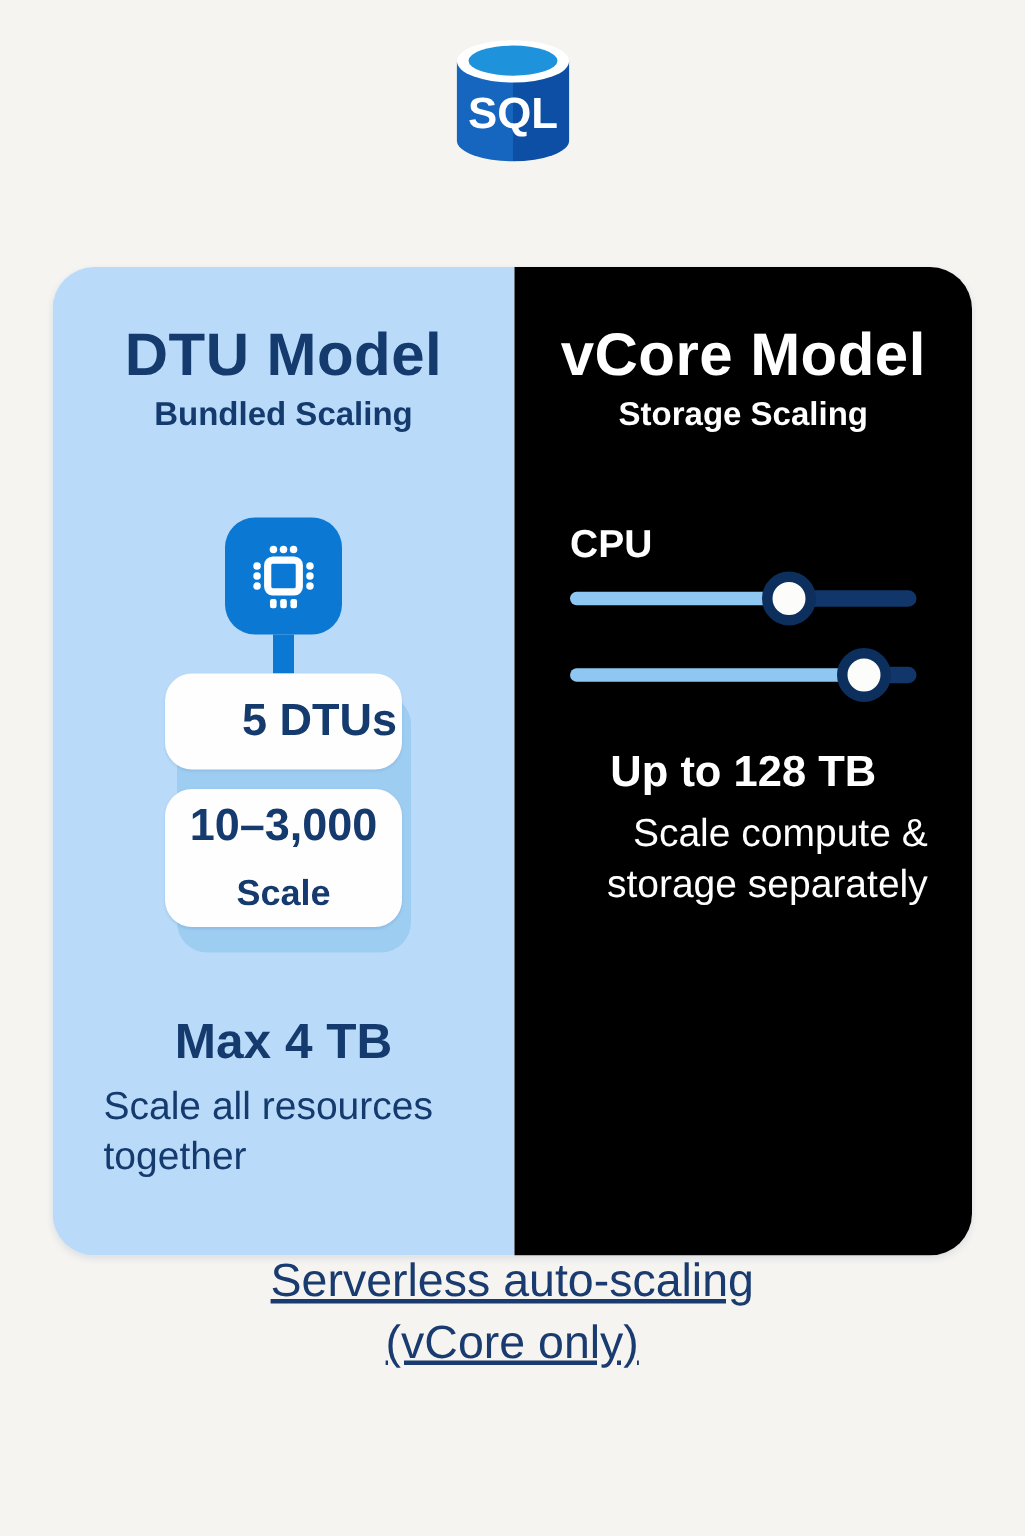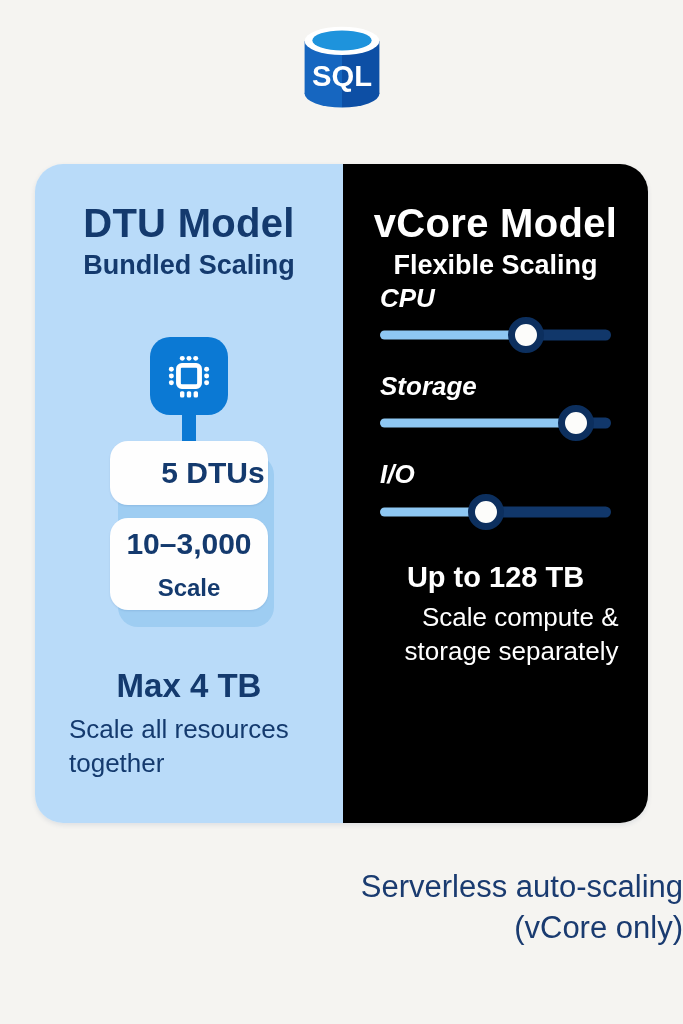--- a/index.html
+++ b/index.html
@@ -23,7 +23,7 @@
 
   
   .card {
-    position:absolute; top:164px; left:35px;
+    position:absolute; top:178px; left:35px;
     width:613px; height:659px;
     display:flex;
     border-radius:28px;

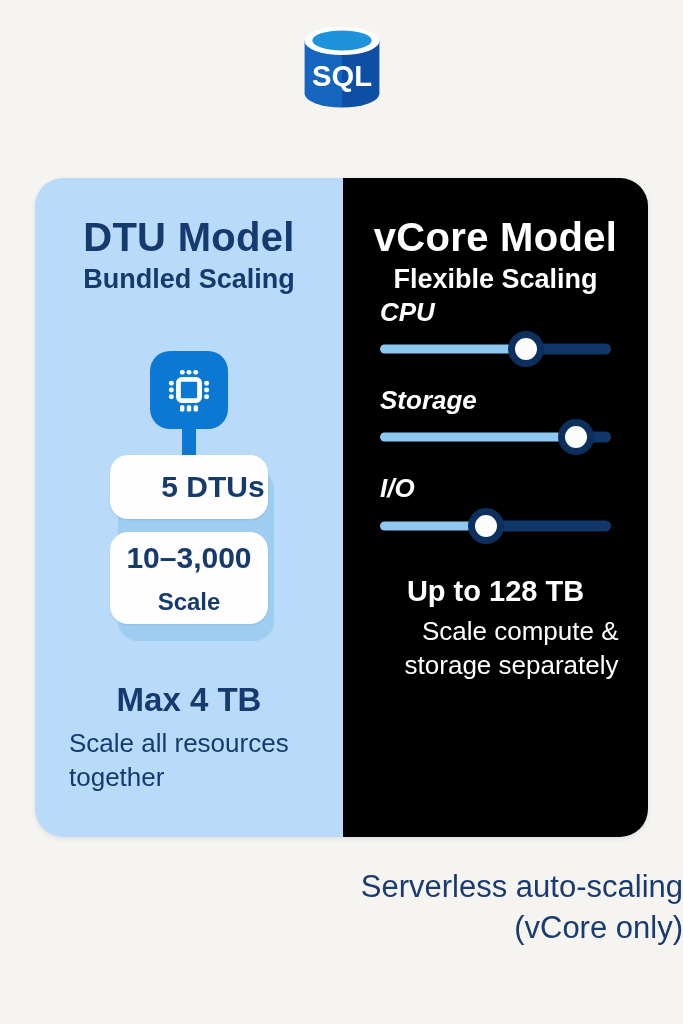--- a/index.html
+++ b/index.html
@@ -42,7 +42,7 @@
     font-size:40px; font-weight:bold; line-height:1.15; letter-spacing:0.3px;
   }
   .panel-subtitle {
-    font-size:27px; font-weight:bold; line-height:1.3; margin-top:2px;
+    font-size:22px; font-weight:bold; line-height:1.3; margin-top:2px;
   }
   .navy  { color:#143a6e; }
   .white { color:#ffffff; }

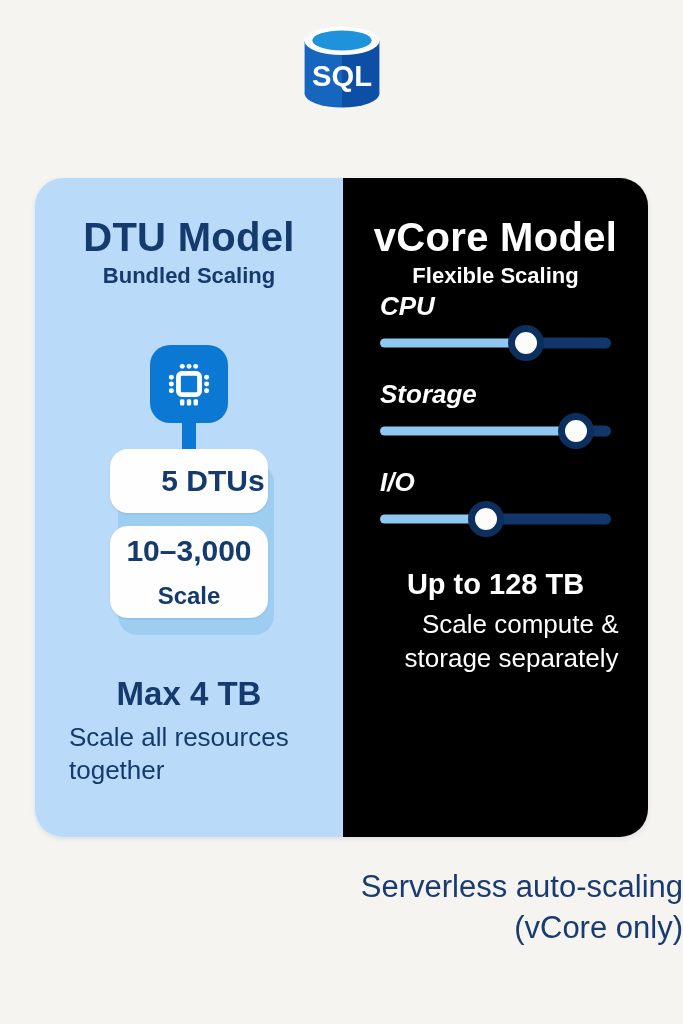--- a/index.html
+++ b/index.html
@@ -197,7 +197,7 @@
 
     <div class="panel panel-right">
       <div class="panel-title white">vCore Model</div>
-      <div class="panel-subtitle white">Flexible Scaling</div>
+      <div class="panel-subtitle white">Storage Scaling</div>
 
       <div class="sliders">
 

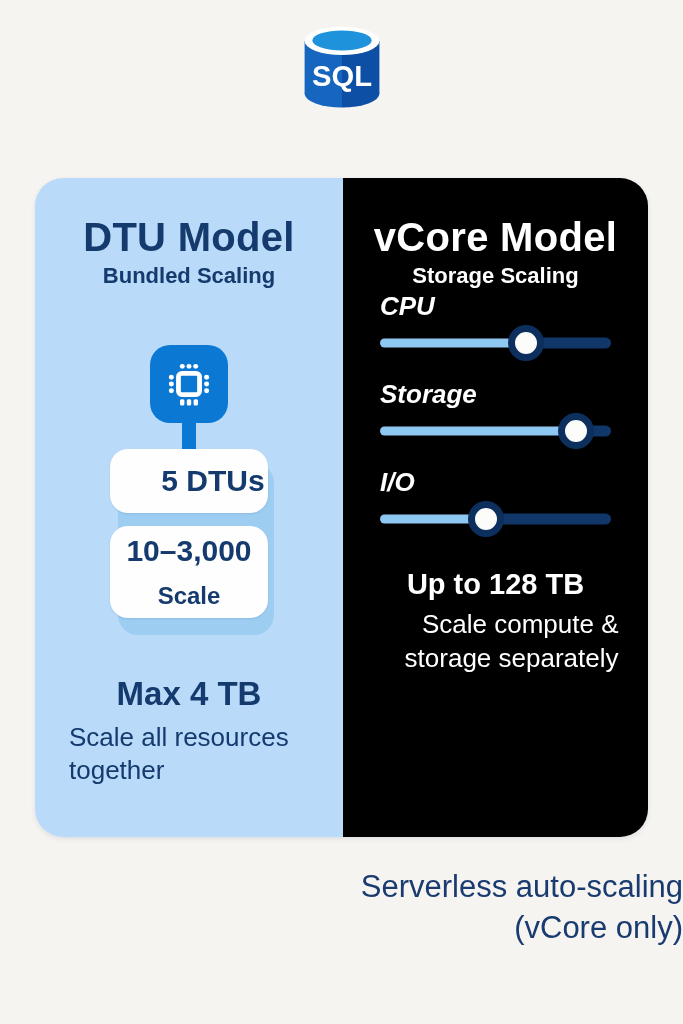--- a/index.html
+++ b/index.html
@@ -88,8 +88,8 @@
 
   
   .sliders {
-    width:100%;
-    padding:0 37px; box-sizing:border-box;font-style:italic;
+    margin-top:56px; width:100%;
+    padding:0 37px; box-sizing:border-box;
   }
   .slider-group + .slider-group { margin-top:21px; }
   .slider-label {

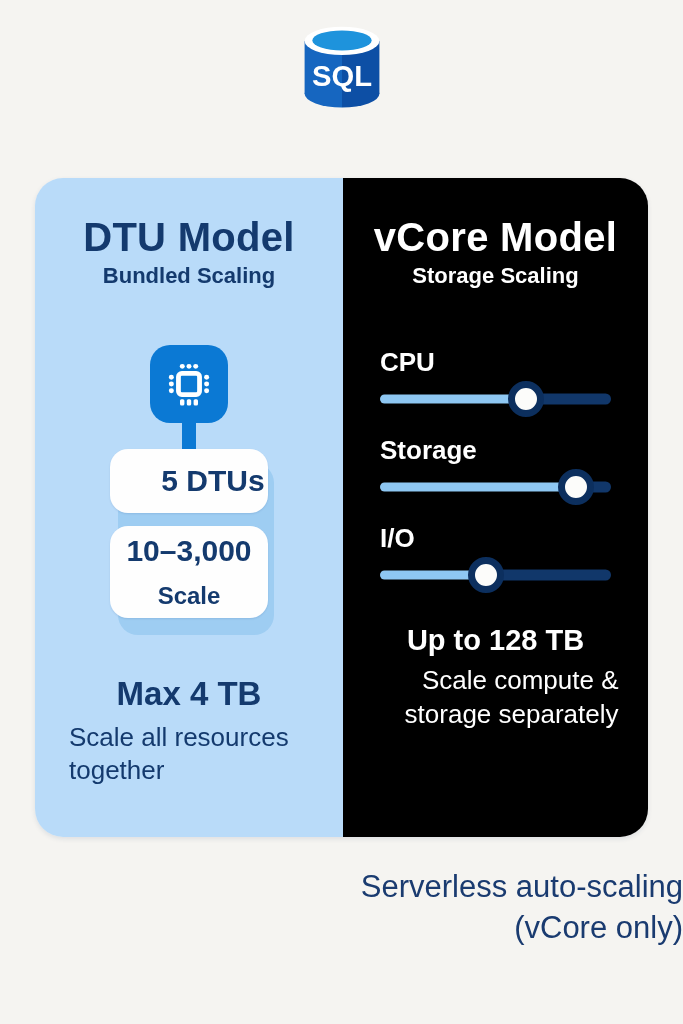--- a/index.html
+++ b/index.html
@@ -211,7 +211,6 @@
         </div>
 
         <div class="slider-group">
-          <div class="slider-label">Storage</div>
           <div class="slider" style="--pct: 85%;">
             <div class="track-light"></div>
             <div class="track-dark"></div>

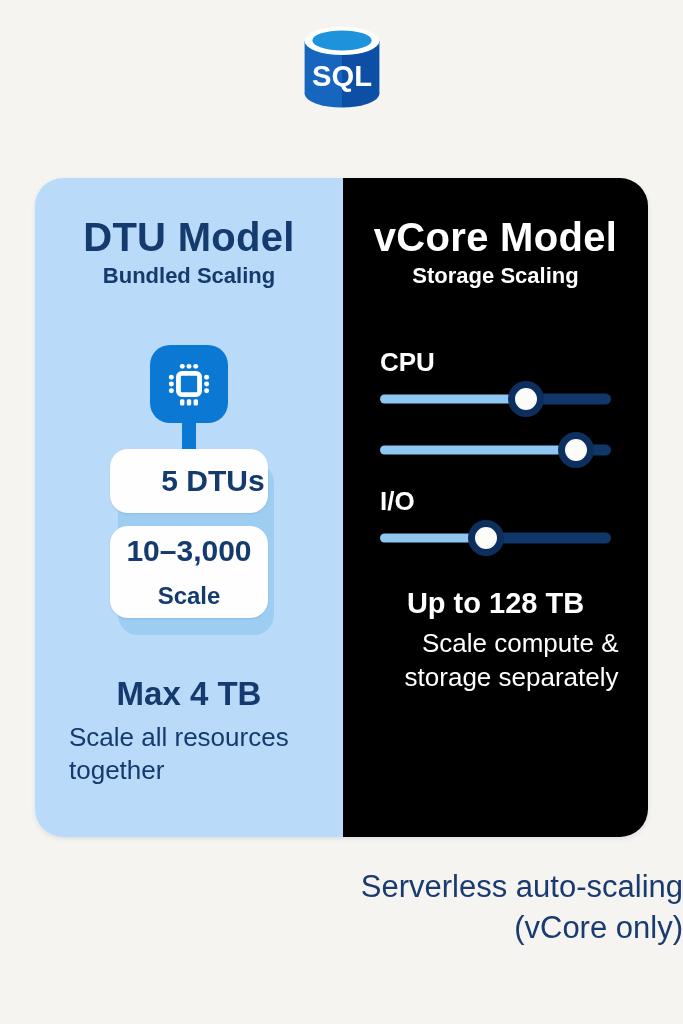--- a/index.html
+++ b/index.html
@@ -218,14 +218,6 @@
           </div>
         </div>
 
-        <div class="slider-group">
-          <div class="slider-label">I/O</div>
-          <div class="slider" style="--pct: 46%;">
-            <div class="track-light"></div>
-            <div class="track-dark"></div>
-            <div class="knob"></div>
-          </div>
-        </div>
 
       </div>
 

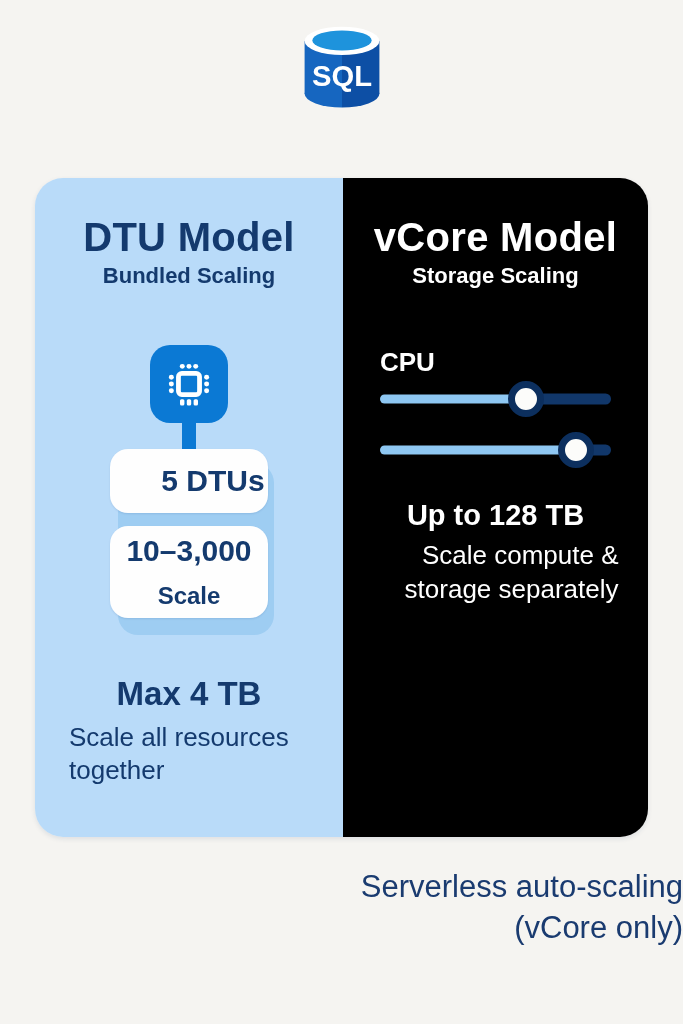--- a/index.html
+++ b/index.html
@@ -126,9 +126,9 @@
 
   
   .footer {
-    position:absolute; top:866px; left:0; width:100%;
-    text-align:right;
-    font-size:31px; line-height:1.33; color:#1a3b70;
+    position:absolute; top:833px; left:0; width:100%;
+    text-align:center;
+    font-size:31px; line-height:1.33; color:#1a3b70;text-decoration:underline;
   }
 </style>
 </head>

